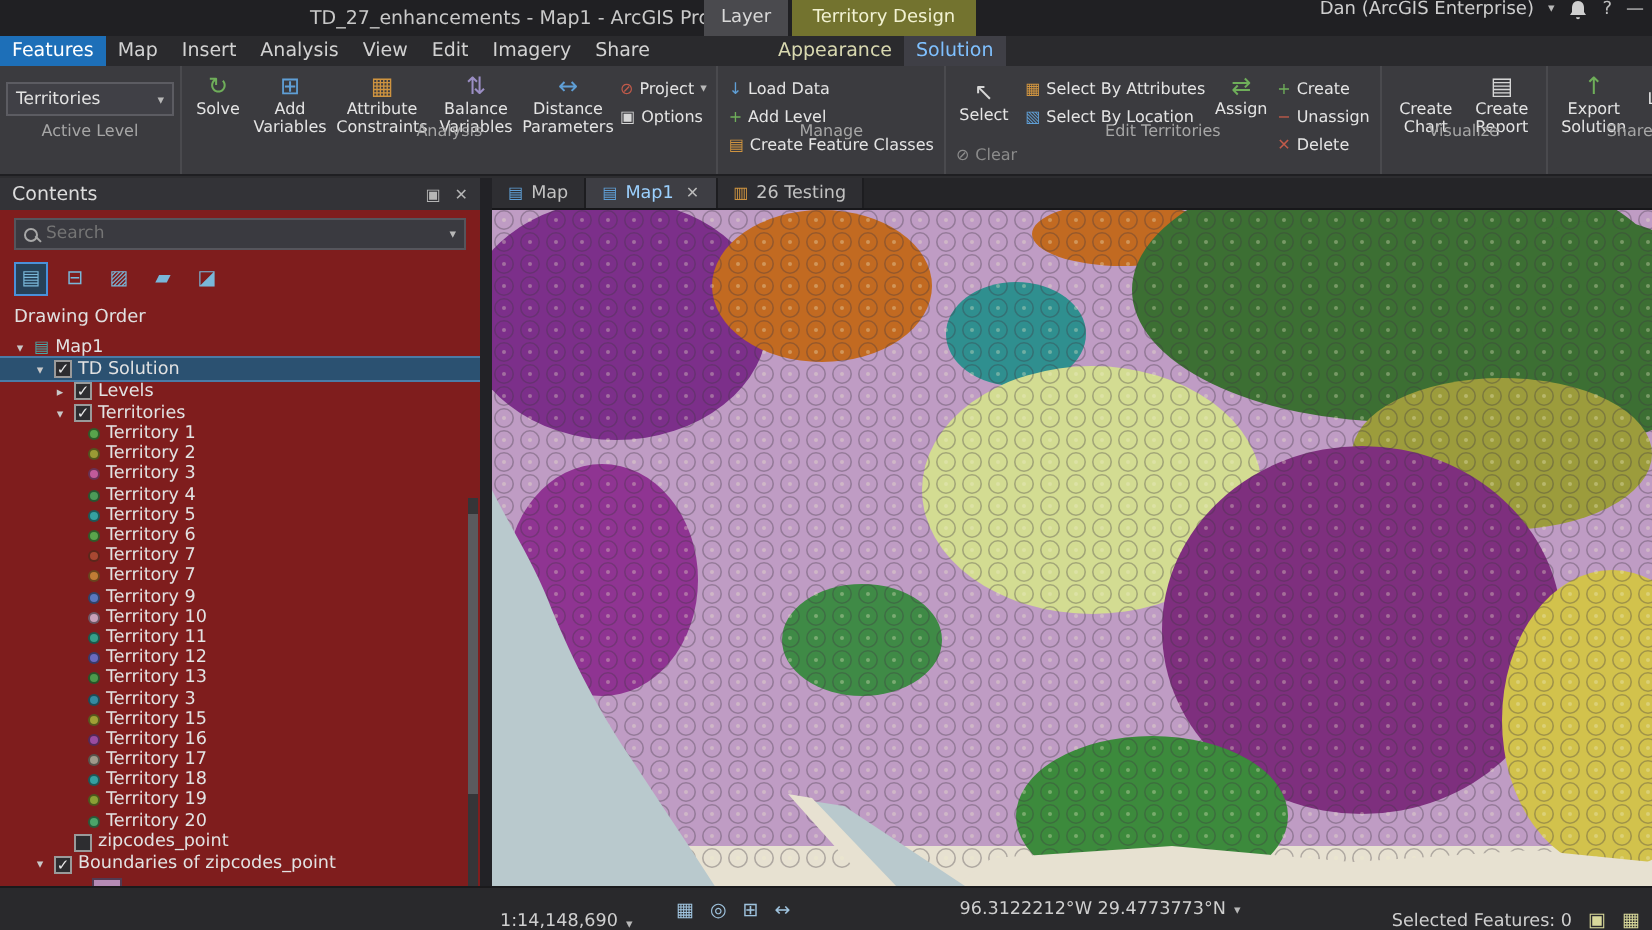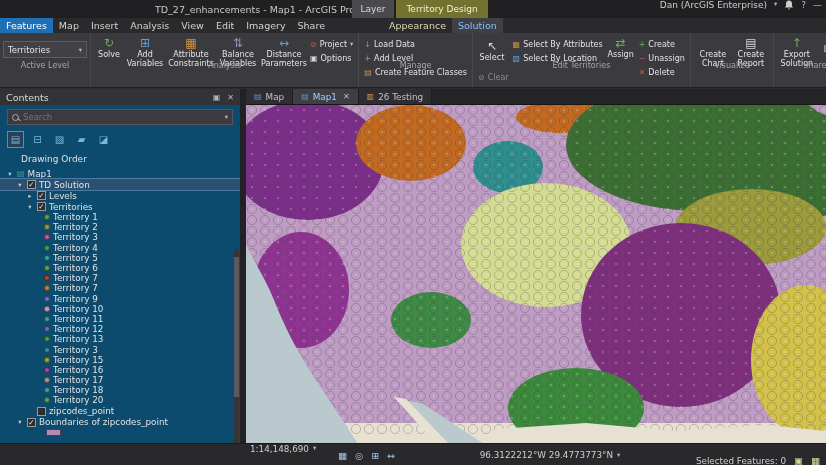--- a/index.html
+++ b/index.html
@@ -39,7 +39,7 @@
   .icon-bars{width:12px;height:12px;background-image:linear-gradient(#5f9fd6,#5f9fd6),linear-gradient(#6fae5a,#6fae5a),linear-gradient(#cf9440,#cf9440);background-size:3px 6px,3px 11px,3px 8px;background-position:0px 6px,4.5px 1px,9px 4px;background-repeat:no-repeat}
 
   
-  .contents{position:absolute;left:0;top:89px;width:240px;height:354px;background:#0c4a6e;overflow:hidden}
+  .contents{position:absolute;left:0;top:89px;width:240px;height:354px;background:#7f1d1d;overflow:hidden}
   .cn-header{height:16px;display:flex;align-items:center;padding:0 6px;font-size:9.5px;color:#dcdcdc;background:#333337}
   .cn-header .sp{flex:1}
   .cn-hicon{font-size:8px;color:#b5b5b5;margin-left:7px}

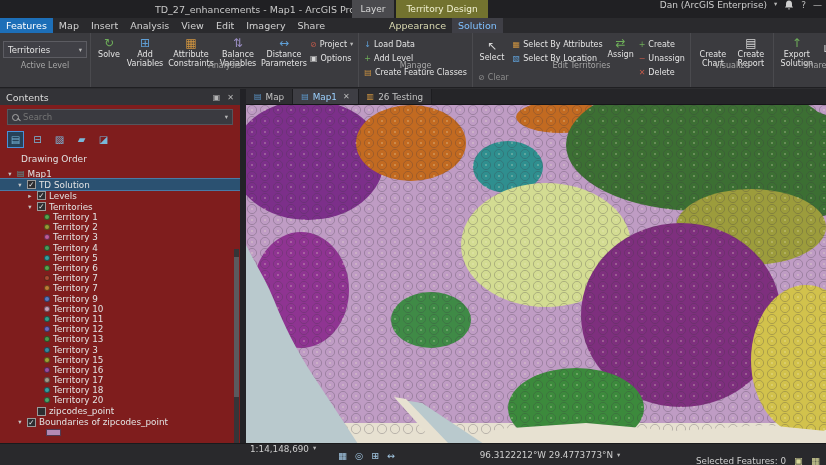--- a/index.html
+++ b/index.html
@@ -50,7 +50,7 @@
   .cn-toolbar{display:flex;gap:5px;margin:6px 0 0 7px;align-items:center}
   .cn-tool{width:17px;height:17px;display:flex;align-items:center;justify-content:center;font-size:10px;color:#79b7d9}
   .cn-tool.sel{border:1px solid #4a90d9;background:#264158}
-  .draworder{margin:6px 0 0 21px;font-size:9px;color:#e0e0e0}
+  .draworder{margin:6px 0 0 7px;font-size:9px;color:#e0e0e0}
   .tree{margin-top:4px}
   .trow{display:flex;align-items:center;gap:3px;height:11px;font-size:8.8px;color:#e2e2e2;white-space:nowrap}
   .trow.terr{height:10.2px;padding-left:44px}

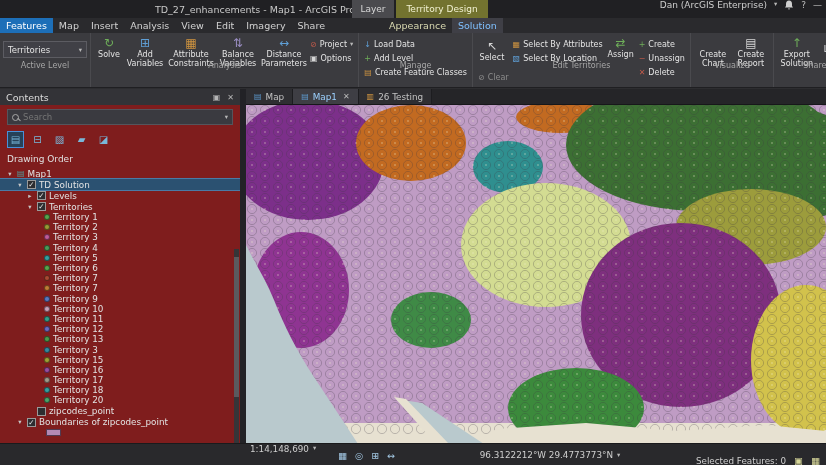--- a/index.html
+++ b/index.html
@@ -387,6 +387,10 @@
             <span>Territory 18</span>
           </div>
 
+          <div class="trow terr">
+            <span class="dot" style="background-color: rgb(138, 160, 53);"></span>
+            <span>Territory 19</span>
+          </div>
 
           <div class="trow terr">
             <span class="dot" style="background-color: rgb(76, 164, 106);"></span>

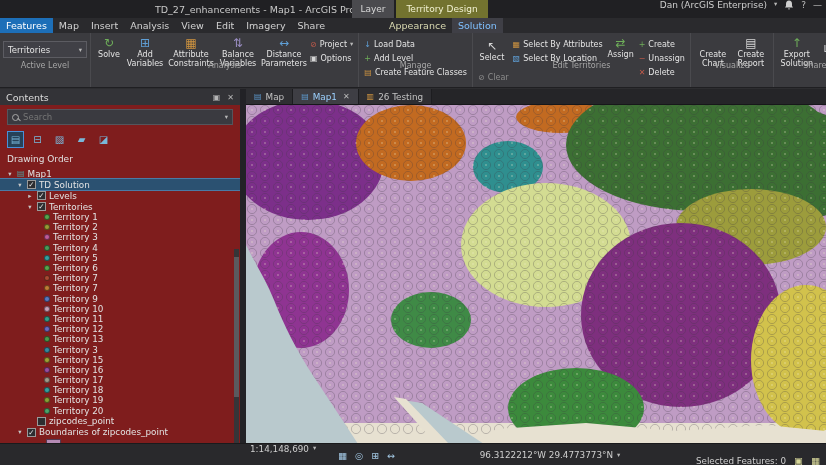--- a/index.html
+++ b/index.html
@@ -77,7 +77,7 @@
 
   
   .statusbar{position:absolute;left:0;top:443px;width:826px;height:22px;background:#29292c;border-top:1px solid #1a1a1c;font-size:8.8px;color:#cfcfcf}
-  .sb-scale{position:absolute;left:250px;top:0;height:22px;display:flex;align-items:flex-start;gap:4px}
+  .sb-scale{position:absolute;left:250px;top:0;height:22px;display:flex;align-items:flex-end;gap:4px}
   .sb-navicons{position:absolute;left:338px;top:0;height:22px;display:flex;align-items:center;gap:8px;color:#9fc3de;font-size:9.5px}
   .sb-coords{position:absolute;left:455px;top:0;height:22px;width:190px;display:flex;align-items:center;justify-content:center;gap:4px}
   .sb-right{position:absolute;right:6px;top:0;height:22px;display:flex;align-items:flex-end;gap:8px}

